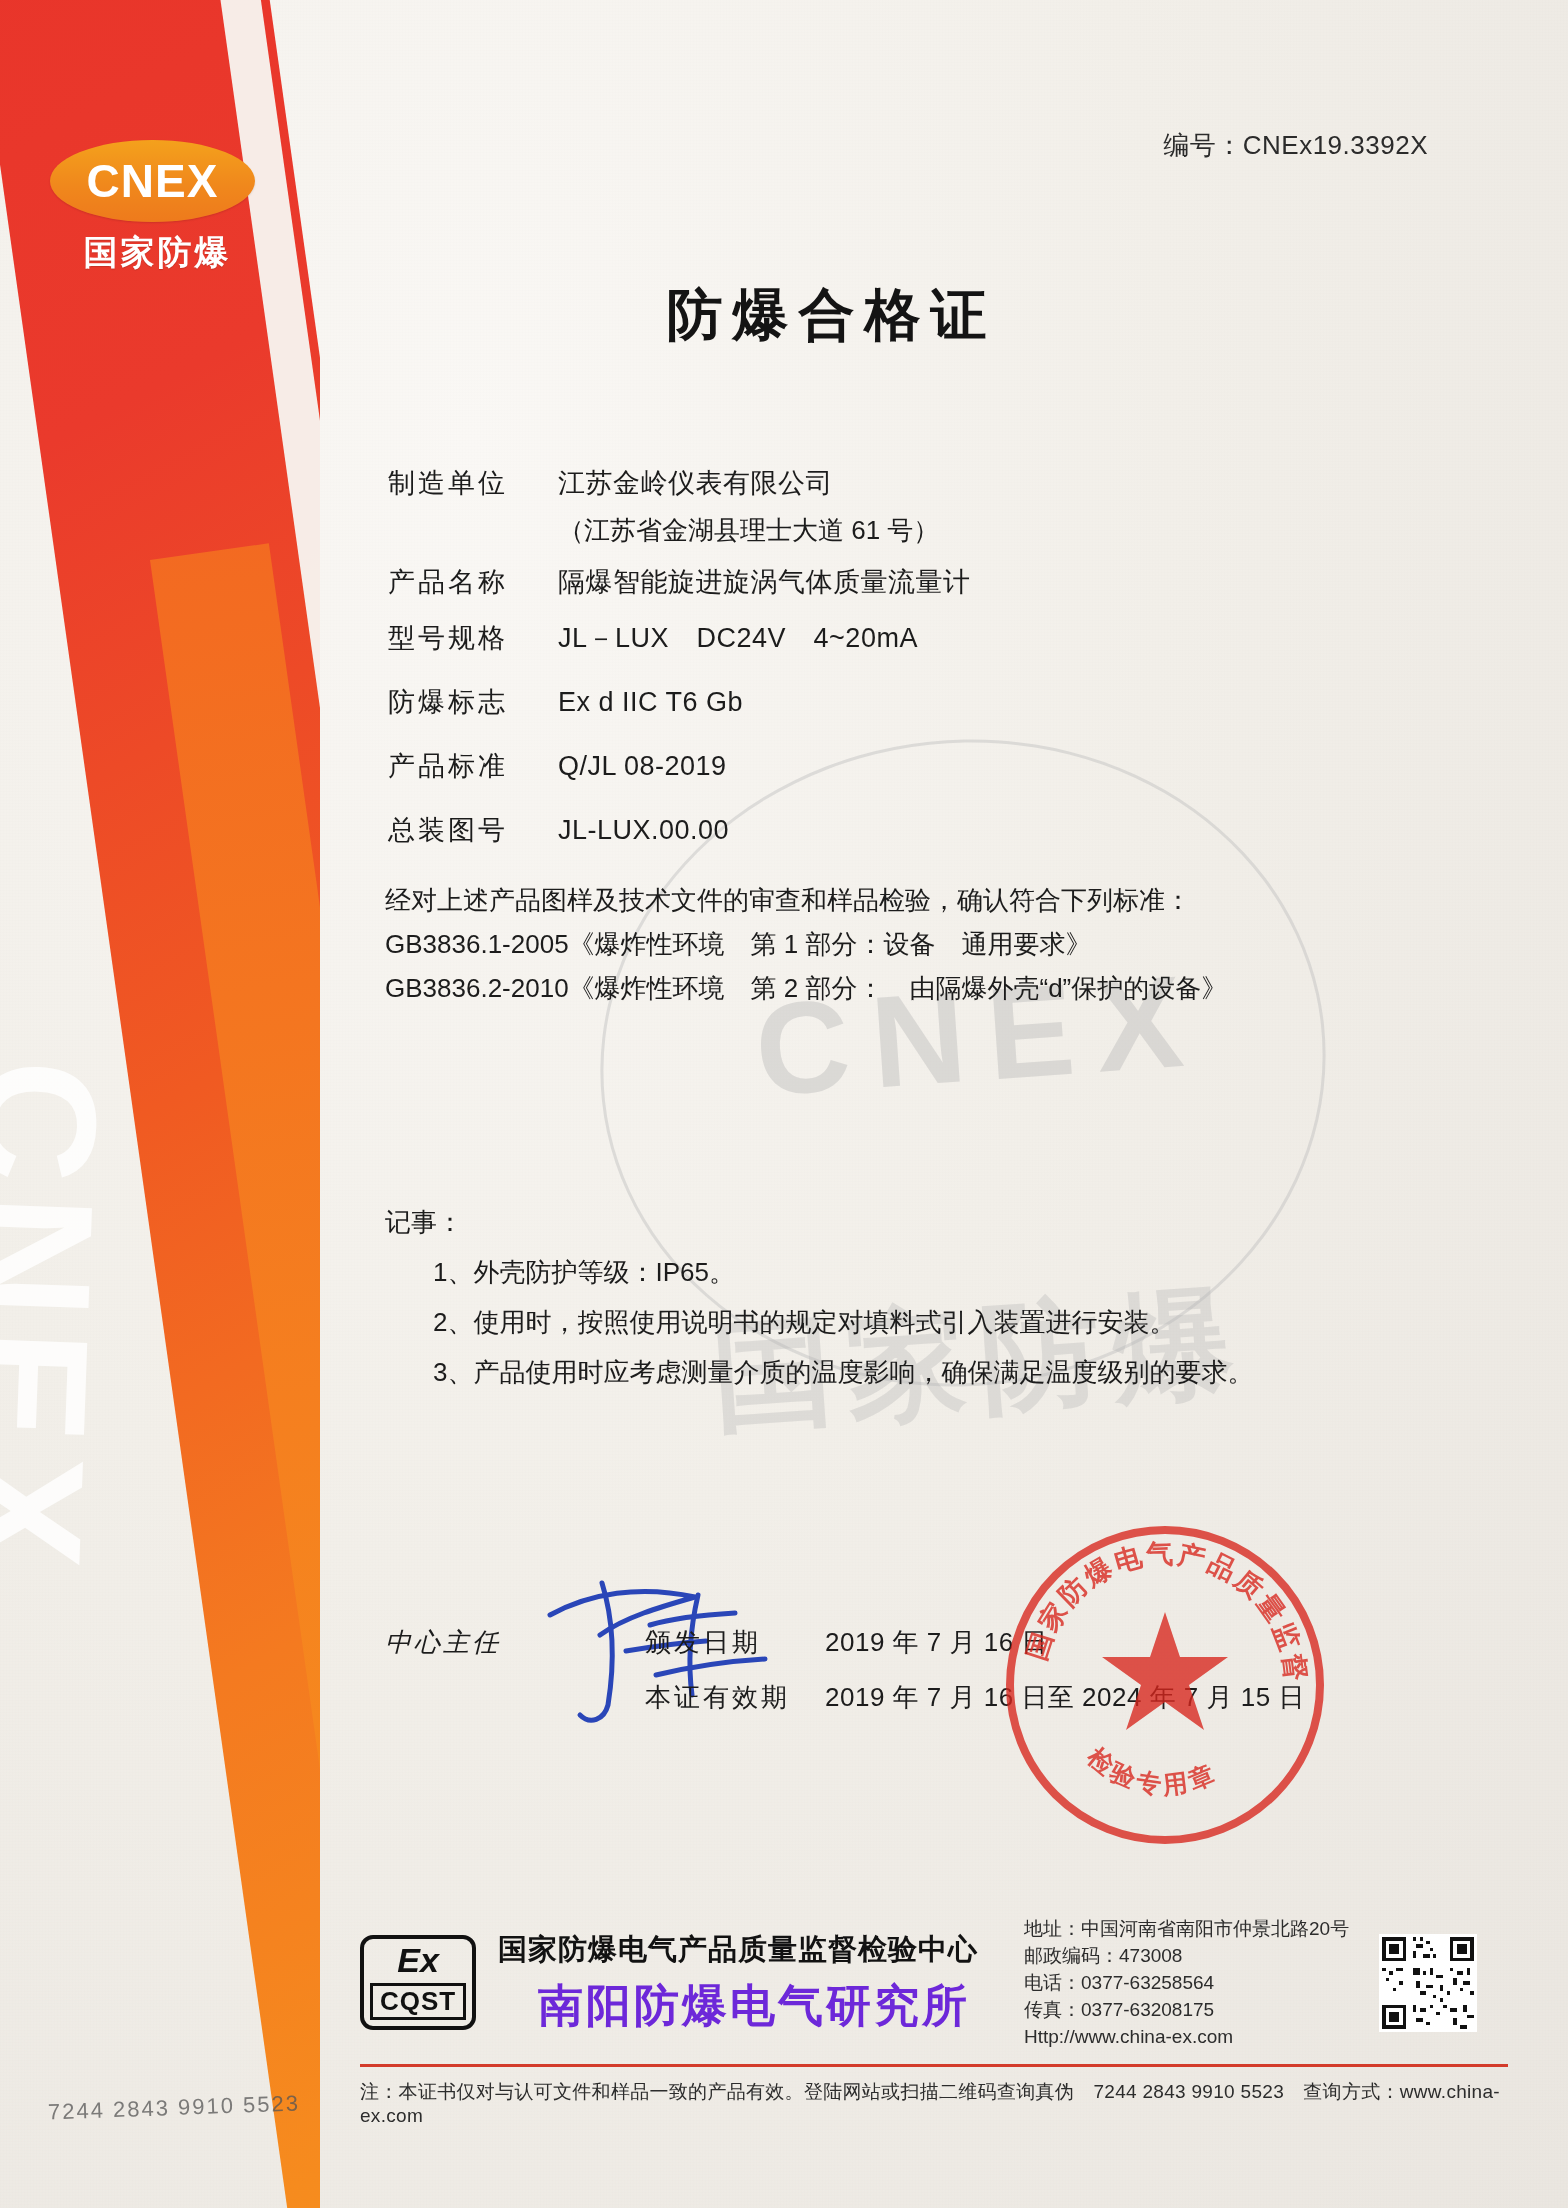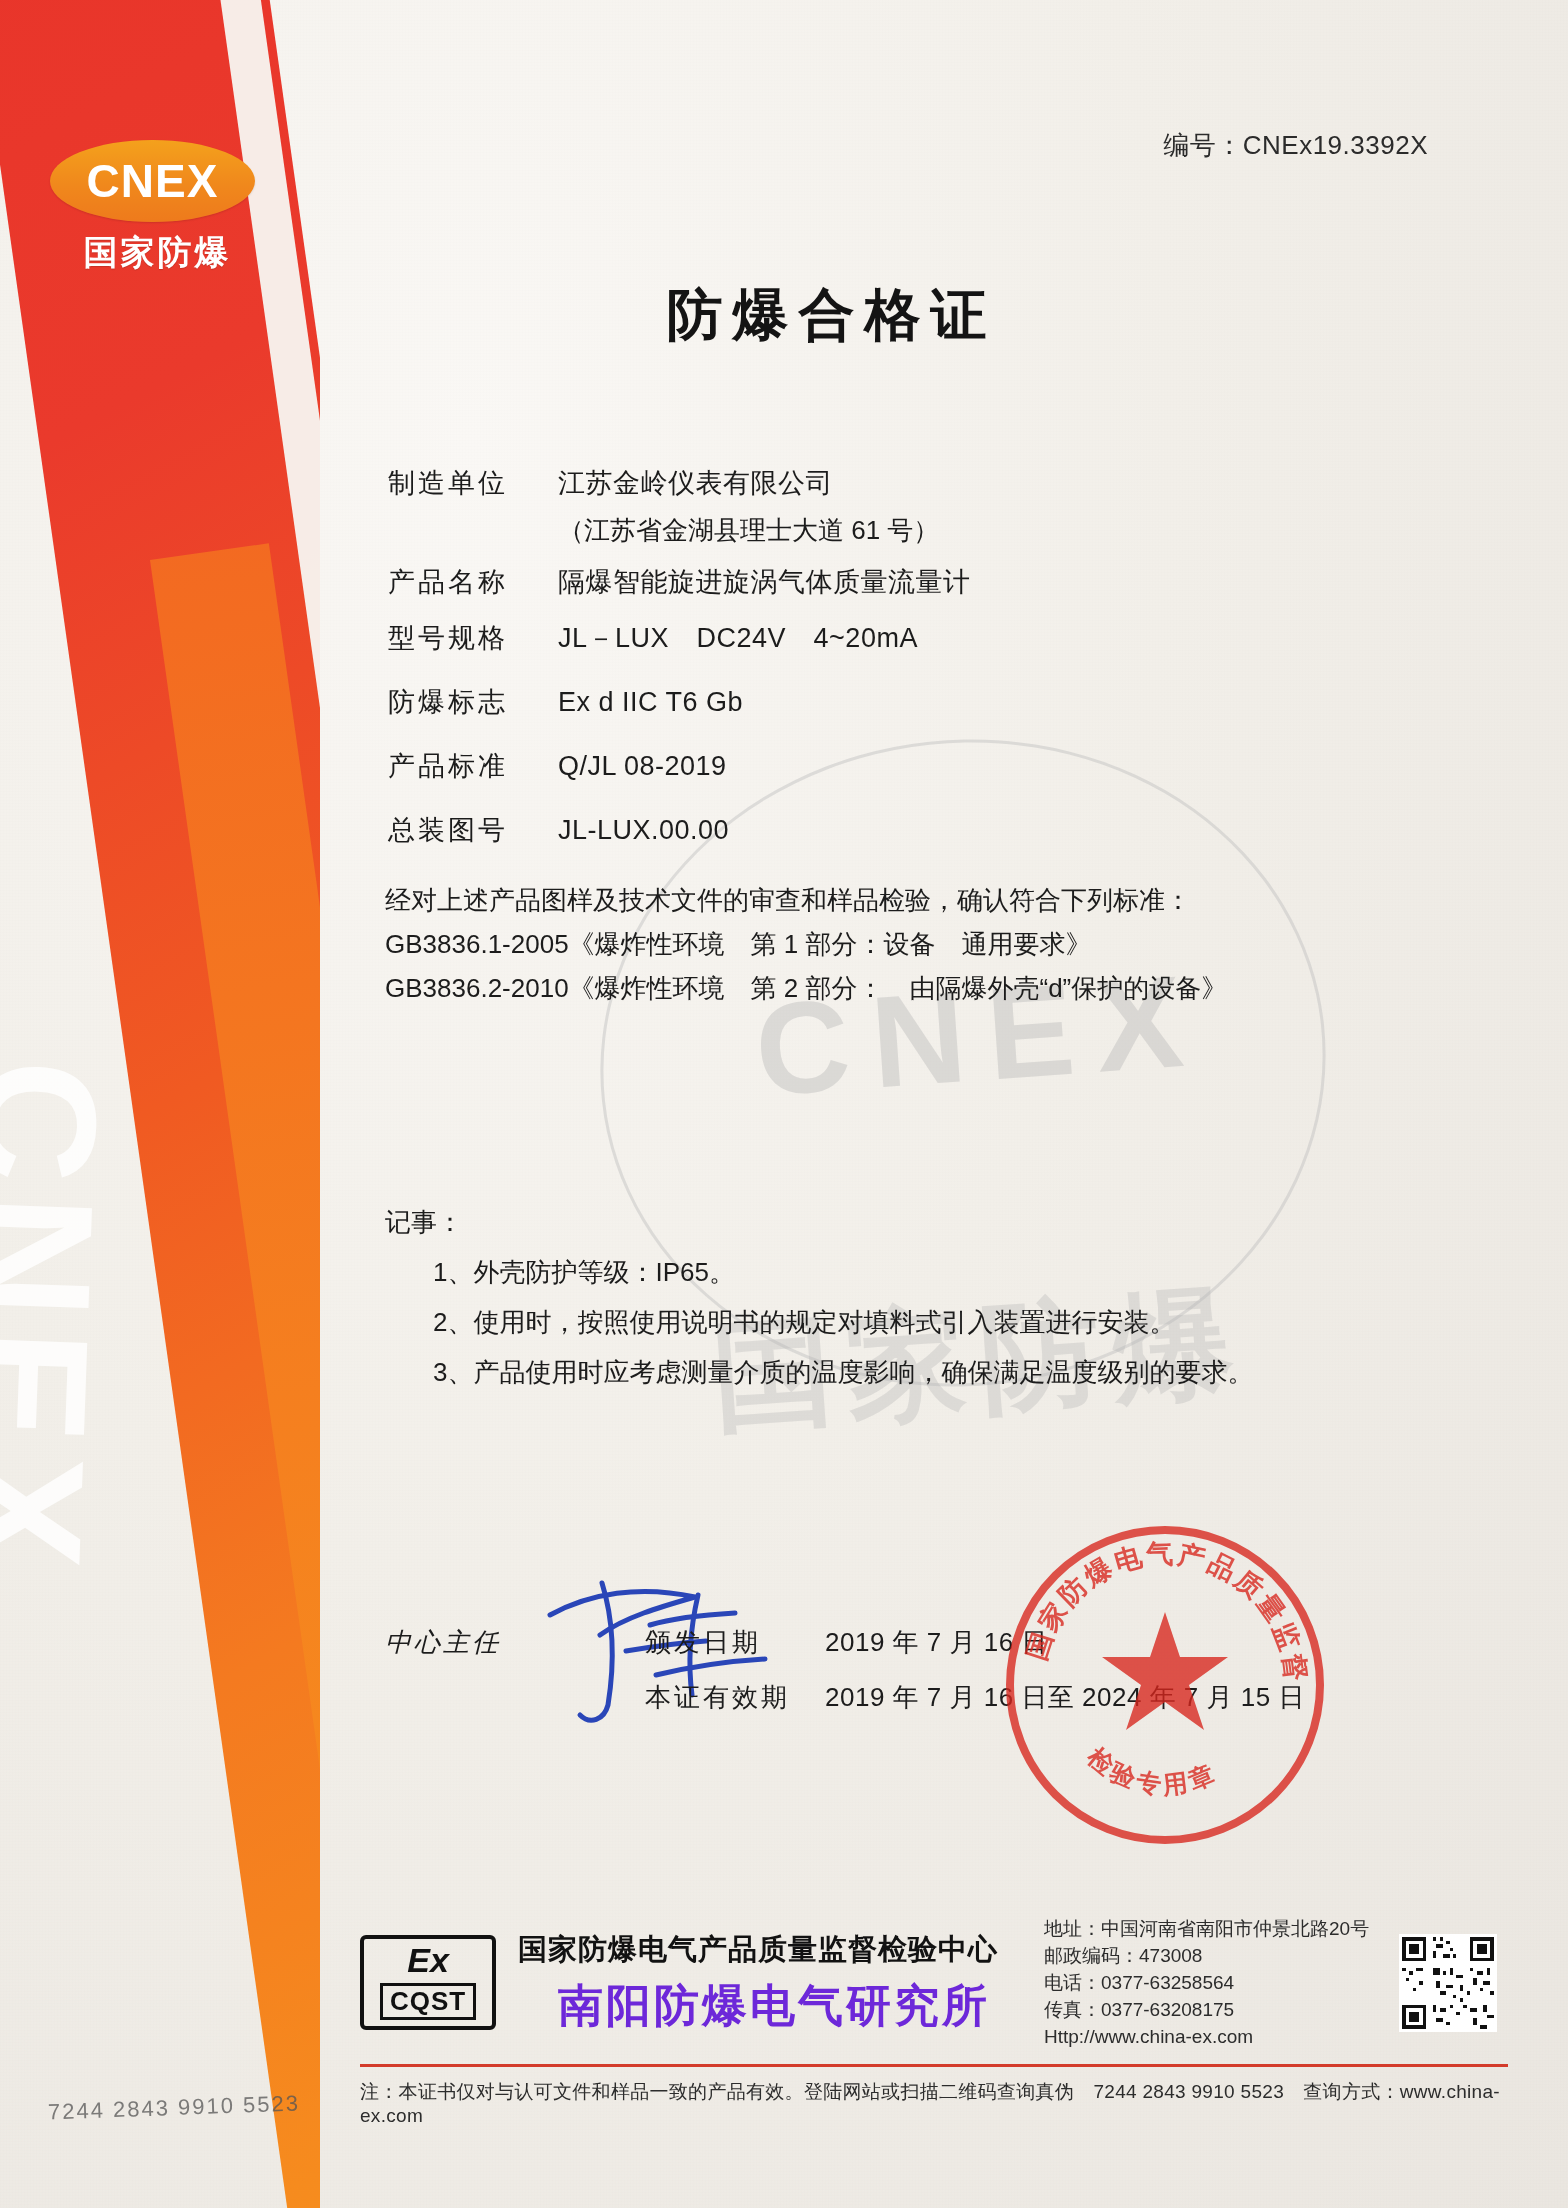--- a/index.html
+++ b/index.html
@@ -279,9 +279,9 @@
     width: 108px;
     flex: 0 0 108px;
     border: 4px solid #111;
-    border-radius: 6px;
+    border-radius: 13px;
     text-align: center;
-    padding: 4px 10px 6px;
+    padding: 4px 0 6px;
     margin-right: 22px;
   }
   .ex-mark .ex-top {

